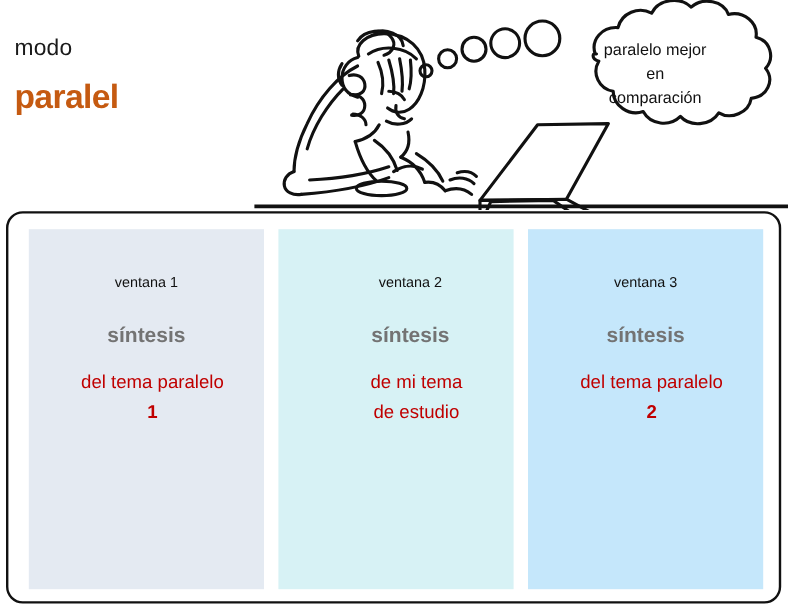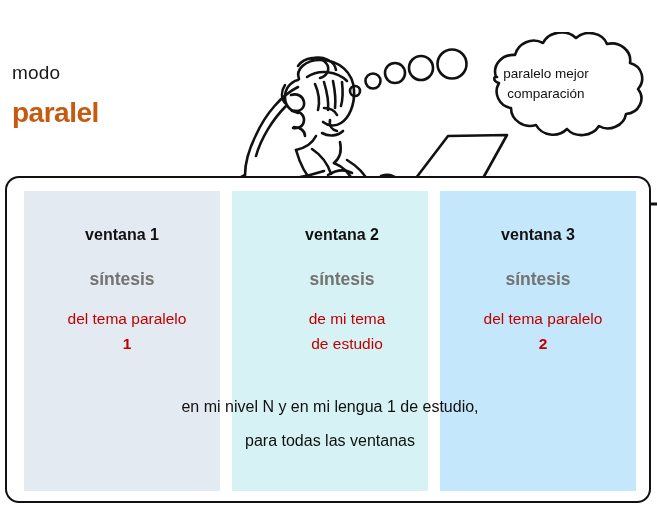--- a/index.html
+++ b/index.html
@@ -23,7 +23,6 @@
     left: 0; top: 0;
     width: 657px;
     height: 175px;
-    margin-top: 32px;
   }
   #title-block {
     position: absolute;

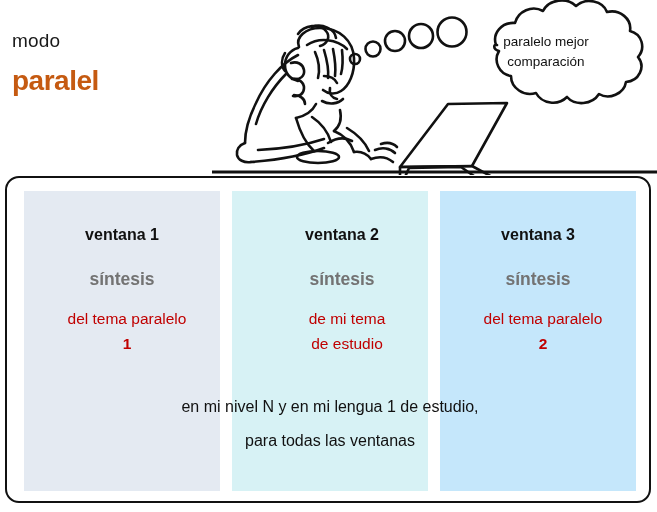--- a/index.html
+++ b/index.html
@@ -234,6 +234,7 @@
 
   <div class="bubble-text">
     <div>paralelo  mejor</div>
+    <div>en</div>
     <div>comparación</div>
   </div>
 </div>

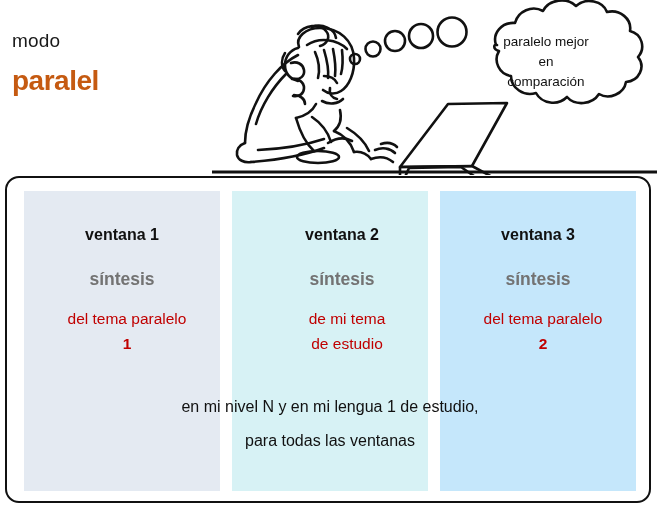--- a/index.html
+++ b/index.html
@@ -101,10 +101,10 @@
   .col-3 { background: #C5E7FB; }
 
   .col-title {
-    font-size: 16px;
+    font-size: 12px;
     line-height: 20px;
     color: #111111;
-    font-weight: 700;
+    font-weight: 400;
   }
   .col-synth {
     margin-top: 23px;

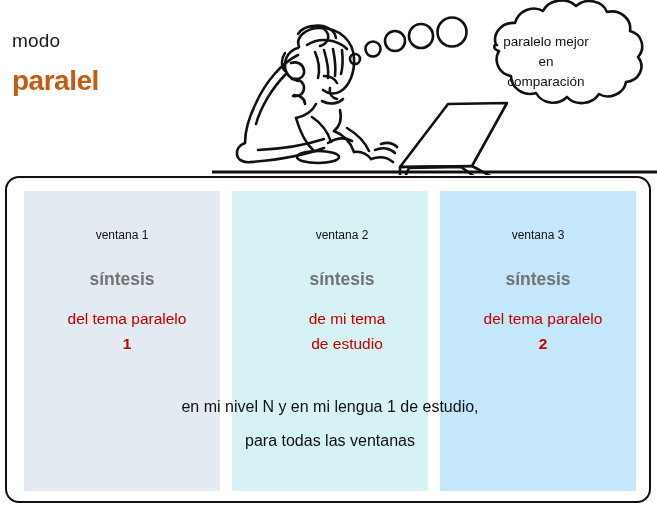--- a/index.html
+++ b/index.html
@@ -272,10 +272,6 @@
 
   </div>
 
-  <div id="caption">
-    <span class="line">en mi nivel N  y en mi lengua 1 de estudio,</span>
-    <span class="line">para todas las ventanas</span>
-  </div>
 
 </div>
 

